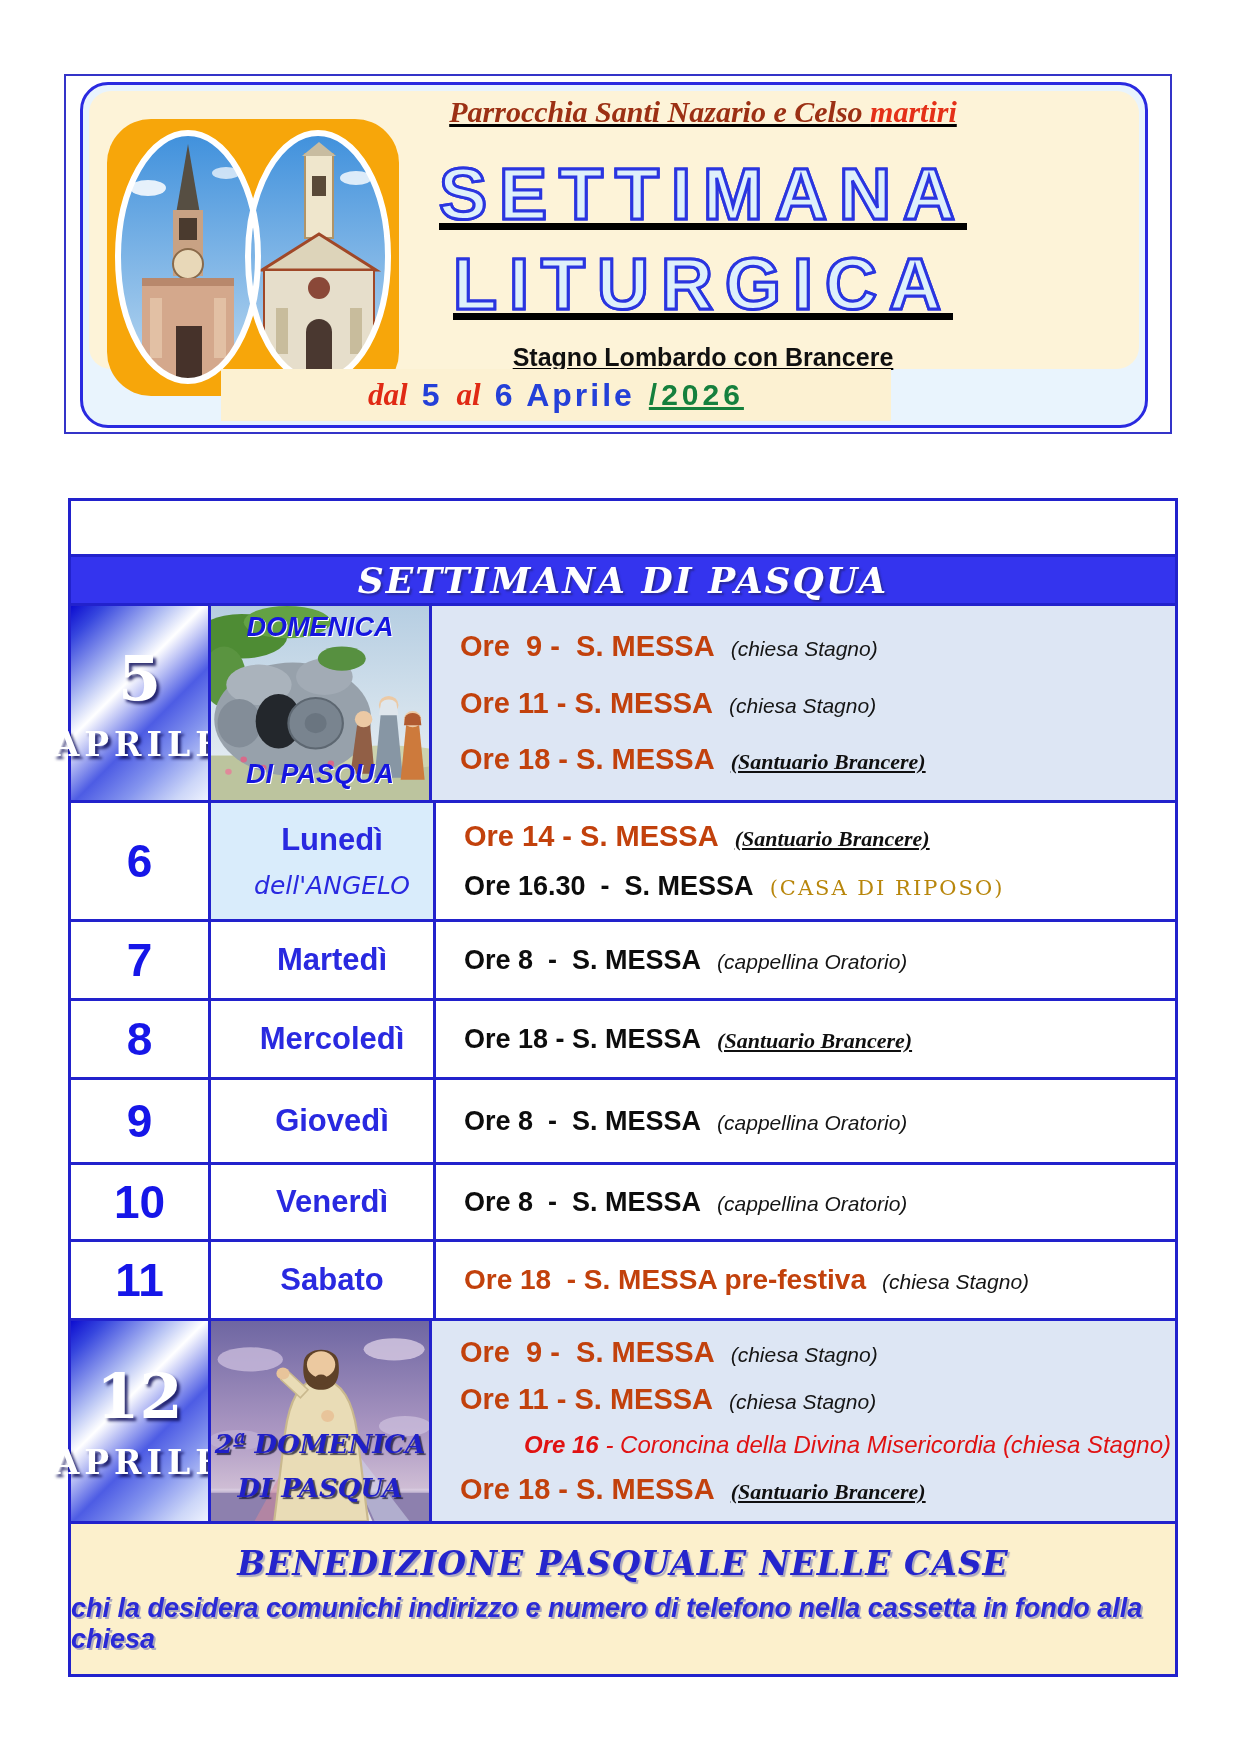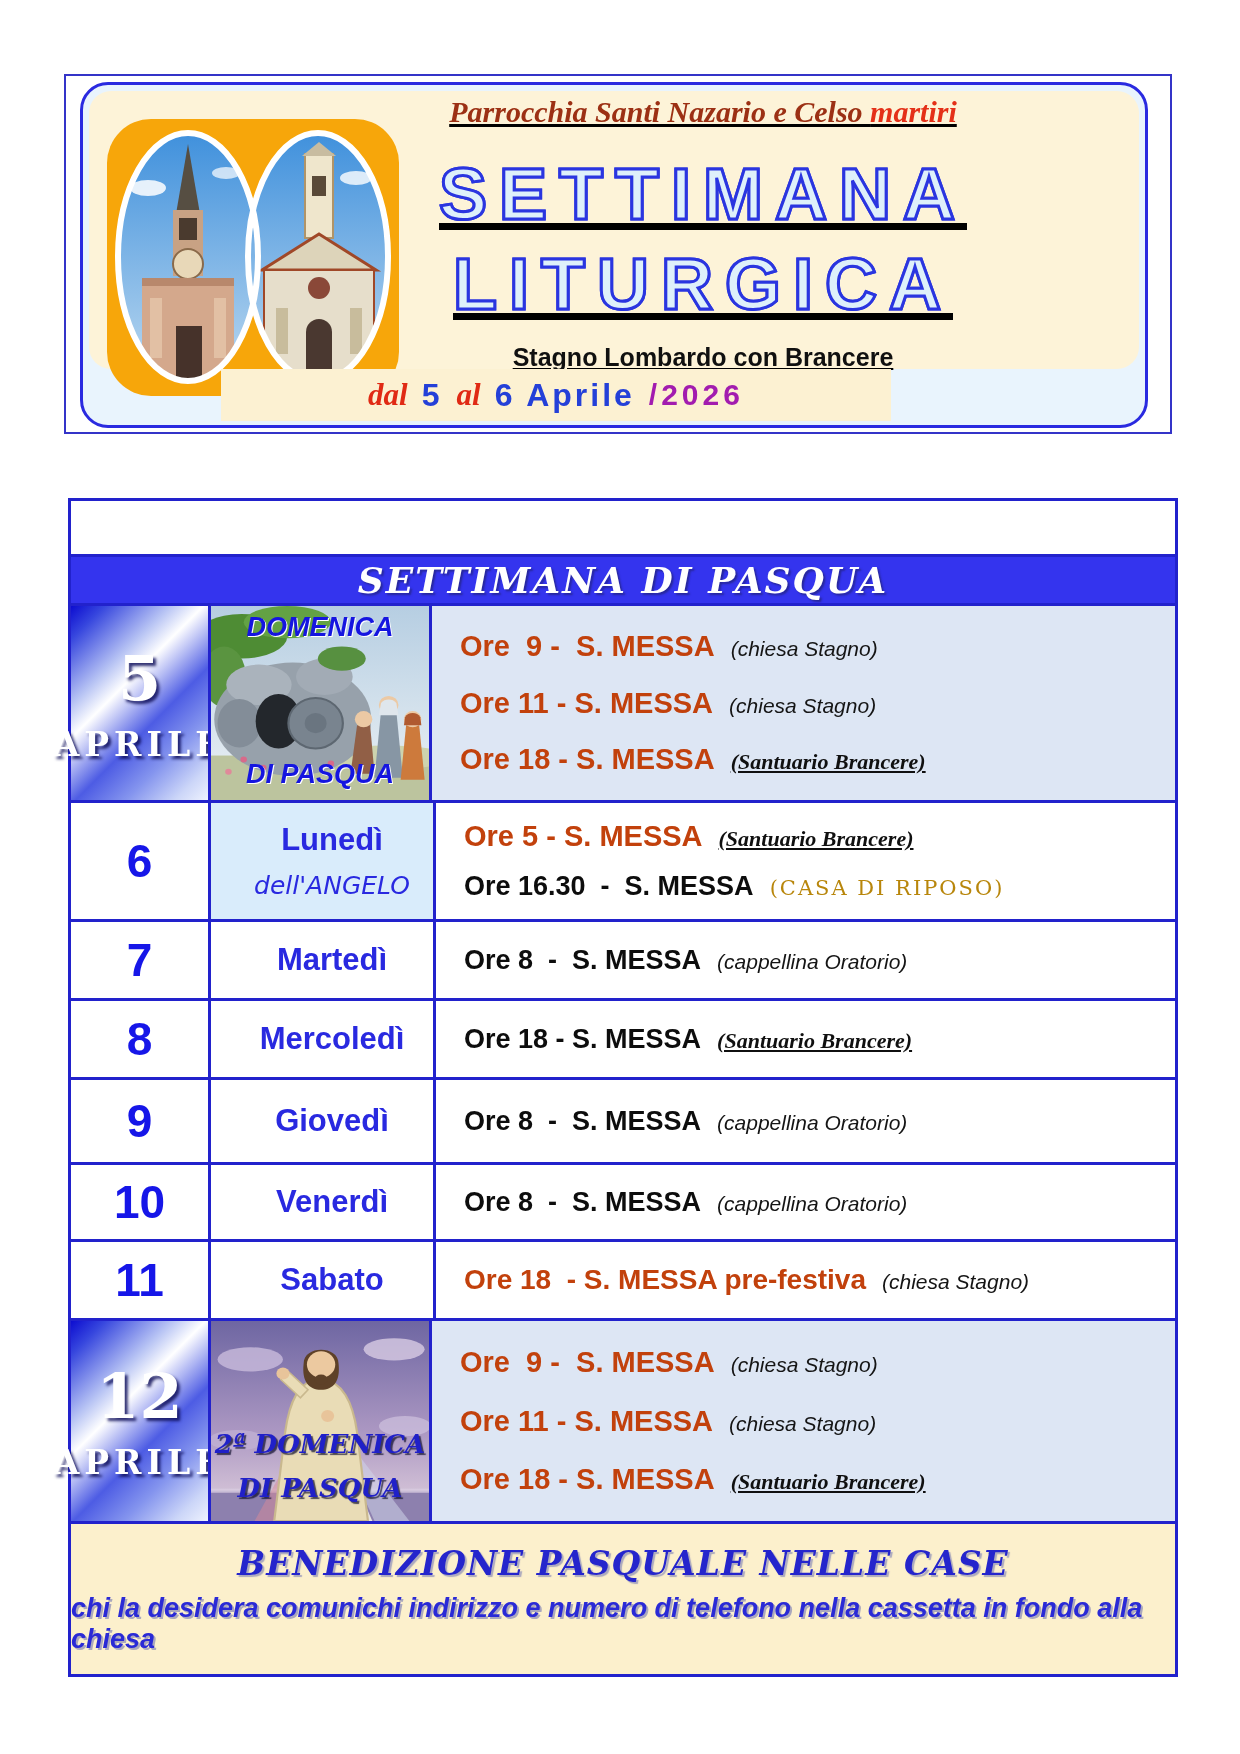--- a/index.html
+++ b/index.html
@@ -26,7 +26,7 @@
   .subtitle{margin-top:16px;font:bold 25px "Liberation Sans",sans-serif;color:#101010;}
   .d-red{font:bold italic 31px "Liberation Serif",serif;color:#e02a14;}
   .d-blue{font:bold 32px "Liberation Sans",sans-serif;color:#2440d8;letter-spacing:3px;}
-  .d-year{font:bold 30px "Liberation Sans",sans-serif;color:#a21caf;letter-spacing:4px;}
+  .d-year{font:bold 30px "Liberation Sans",sans-serif;color:#15803d;letter-spacing:4px;text-decoration:underline;}
 
   
   .cal{position:absolute;left:68px;top:498px;width:1104px;border:3px solid #2222cc;background:#fff;}

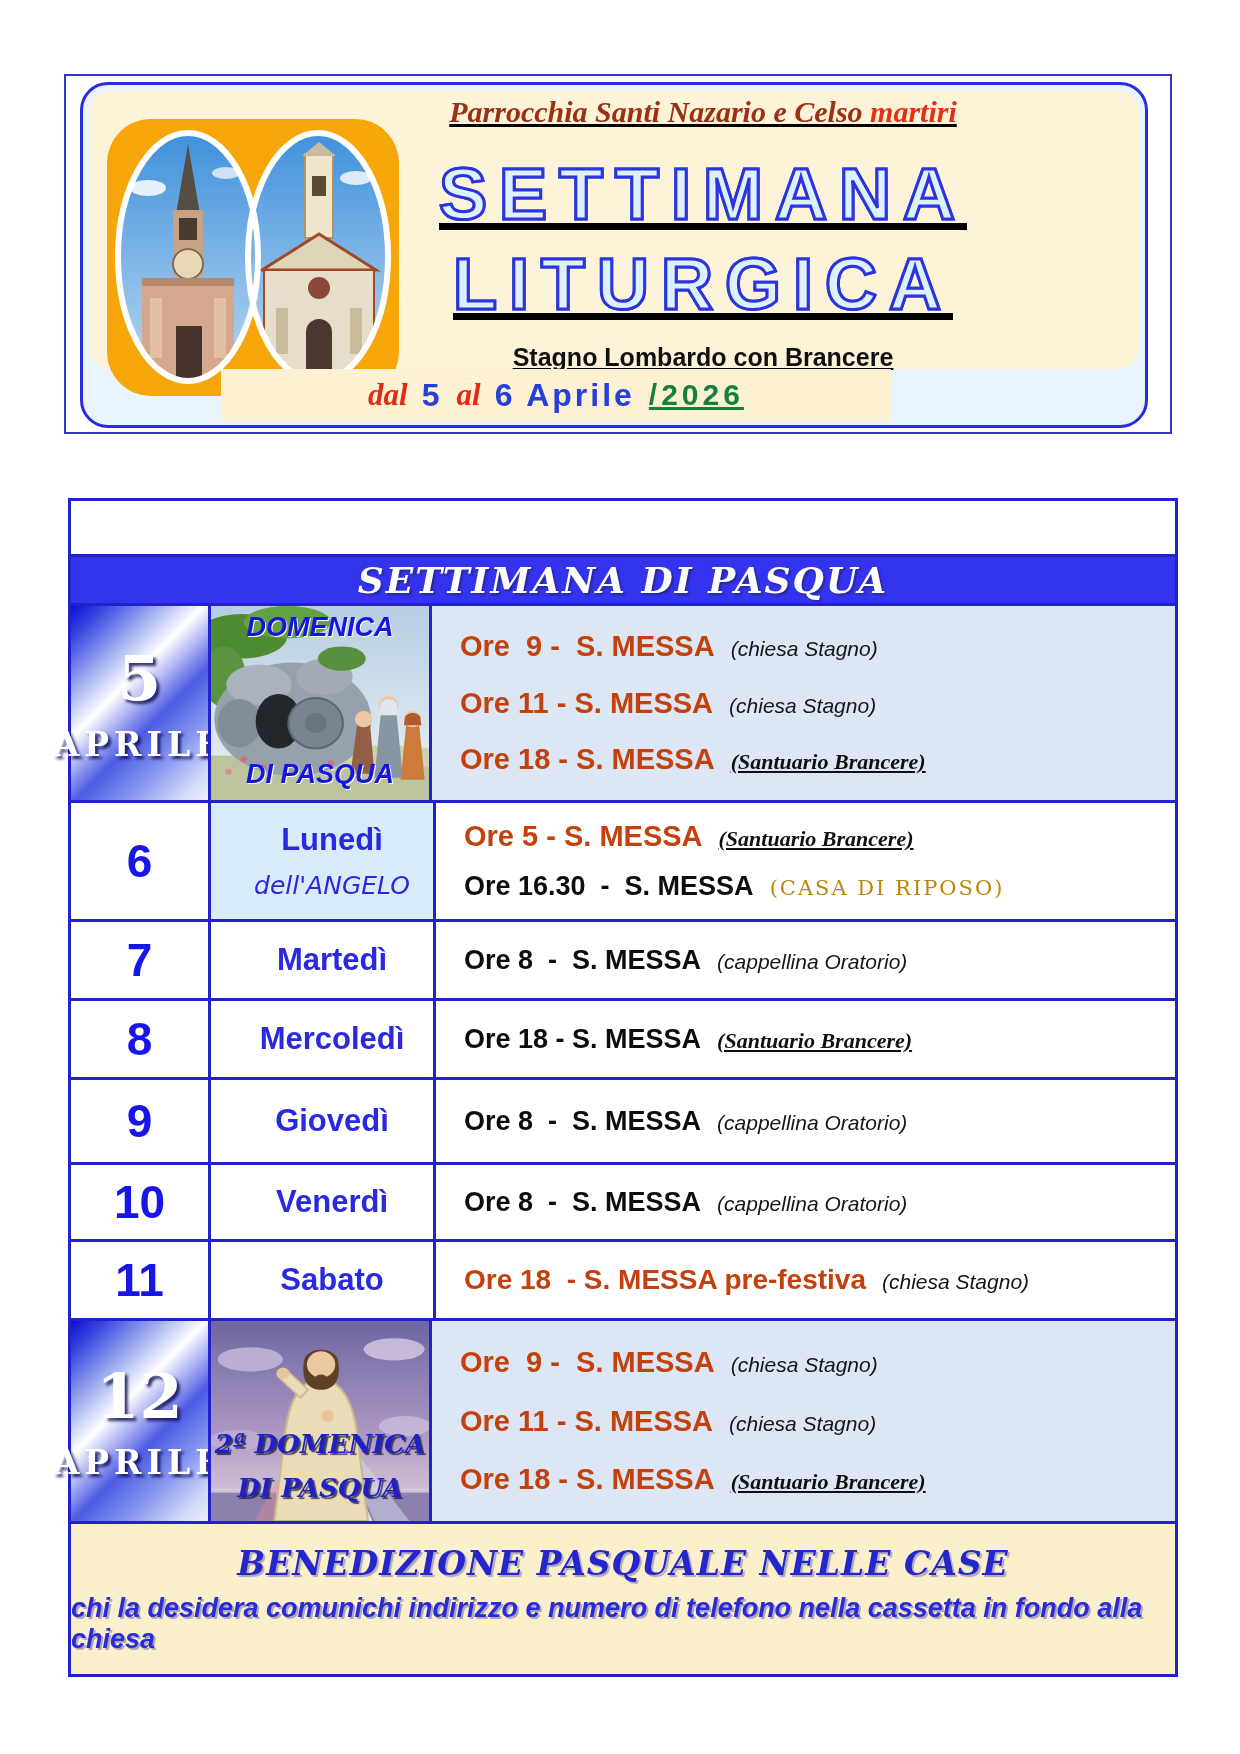--- a/index.html
+++ b/index.html
@@ -225,7 +225,7 @@
       </div>
       <div class="c3">
         <div class="ev">
-            <span class="t blue">Ore 5 - S. MESSA</span>
+            <span class="t blue">Ore 14 - S. MESSA</span>
             <span class="loc underline">(Santuario Brancere)</span>
           </div>
         <div class="ev">

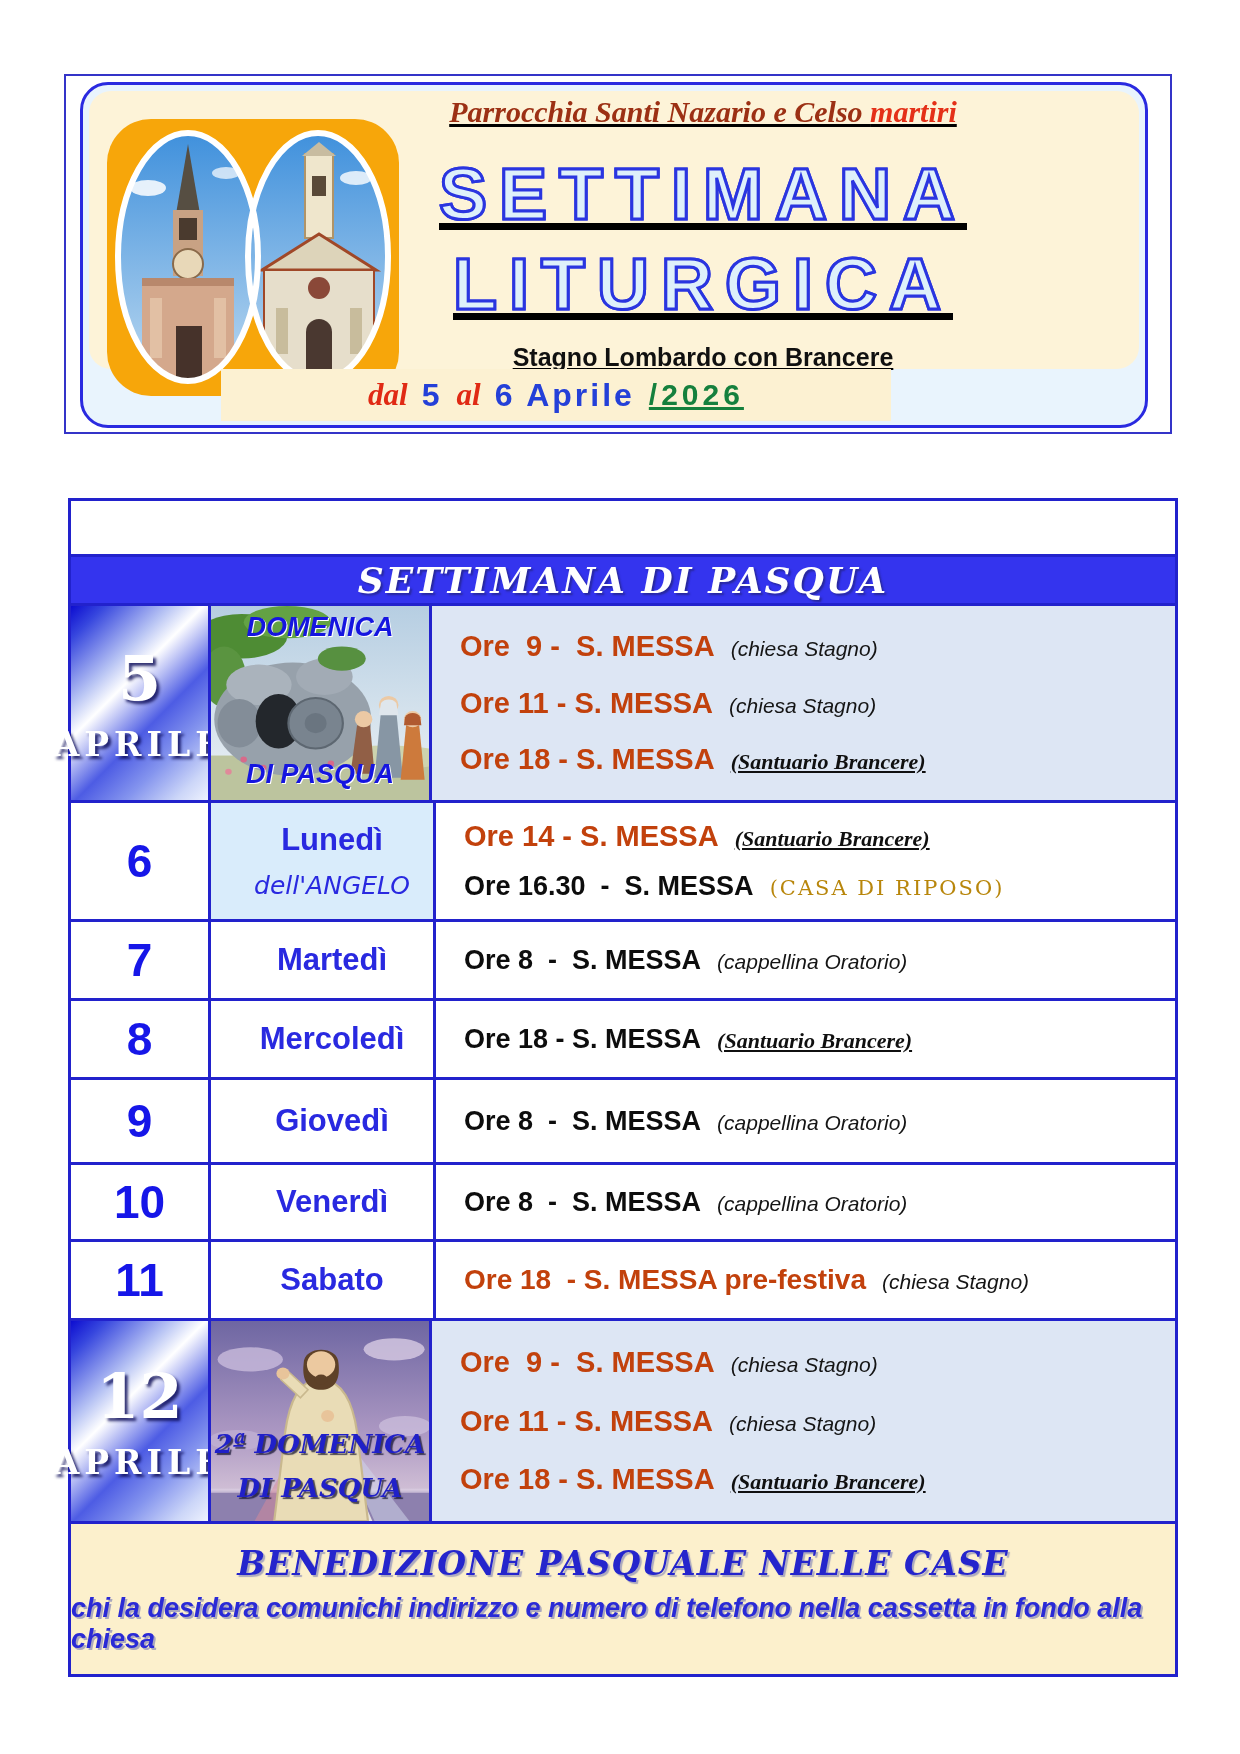--- a/index.html
+++ b/index.html
@@ -355,6 +355,10 @@
             <span class="t blue">Ore 11 - S. MESSA</span>
             <span class="loc">(chiesa Stagno)</span>
           </div>
+        <div class="ev red-line">
+            <span class="red-time">Ore 16</span>
+            <span class="red-rest"> - Coroncina della Divina Misericordia (chiesa Stagno)</span>
+          </div>
         <div class="ev">
             <span class="t blue">Ore 18 - S. MESSA</span>
             <span class="loc underline">(Santuario Brancere)</span>

